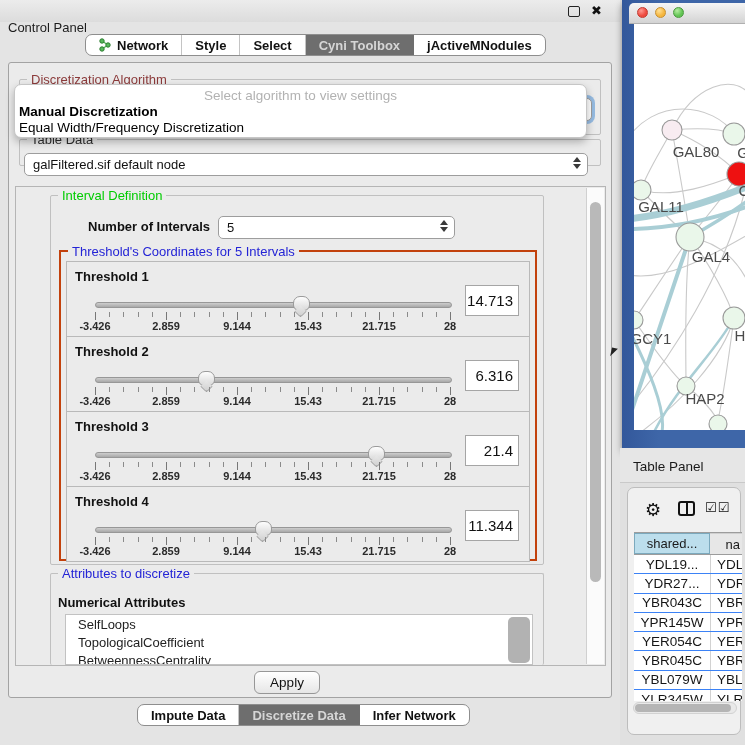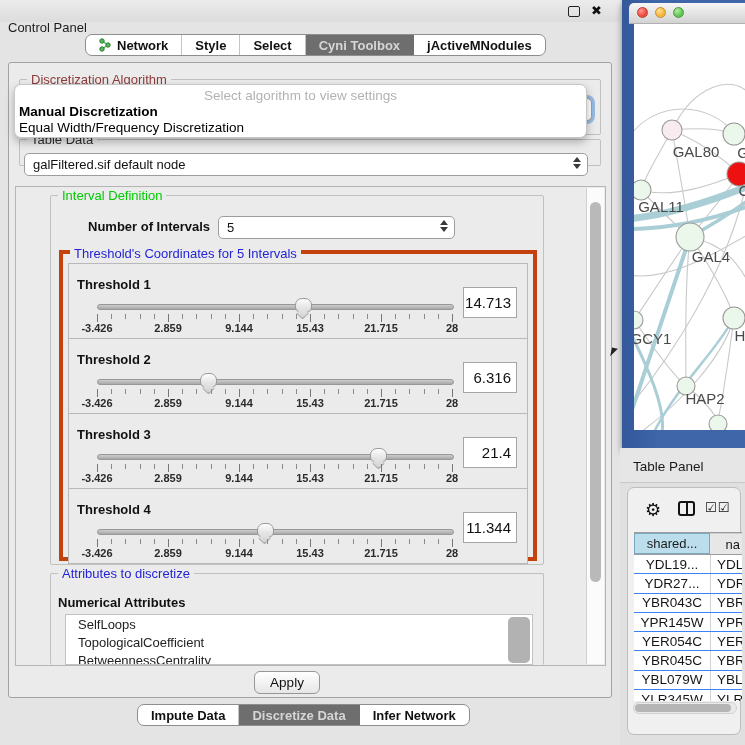--- a/index.html
+++ b/index.html
@@ -55,7 +55,7 @@
   .interval-group{left:34px;top:8px;width:494px;height:370px;}
   .noi-label{position:absolute;left:37px;top:23px;font-size:13px;font-weight:bold;color:#111;}
   .noi-combo{left:167px;top:20px;width:237px;}
-  .thresh-group{position:absolute;left:8px;top:54px;width:478px;height:311px;border:4px solid #c2410c;box-sizing:border-box;}
+  .thresh-group{position:absolute;left:8px;top:54px;width:478px;height:311px;border:2px solid #c2410c;box-sizing:border-box;}
   .thresh-group>.gtitle{position:absolute;top:-8px;left:7px;background:#ebebeb;padding:0 4px;font-size:13px;}
 
   .thresh-panel{position:relative;margin:-1px 5px 0 5px;height:76px;border:1px solid #b9b9b9;box-sizing:border-box;background:#ebebeb;}

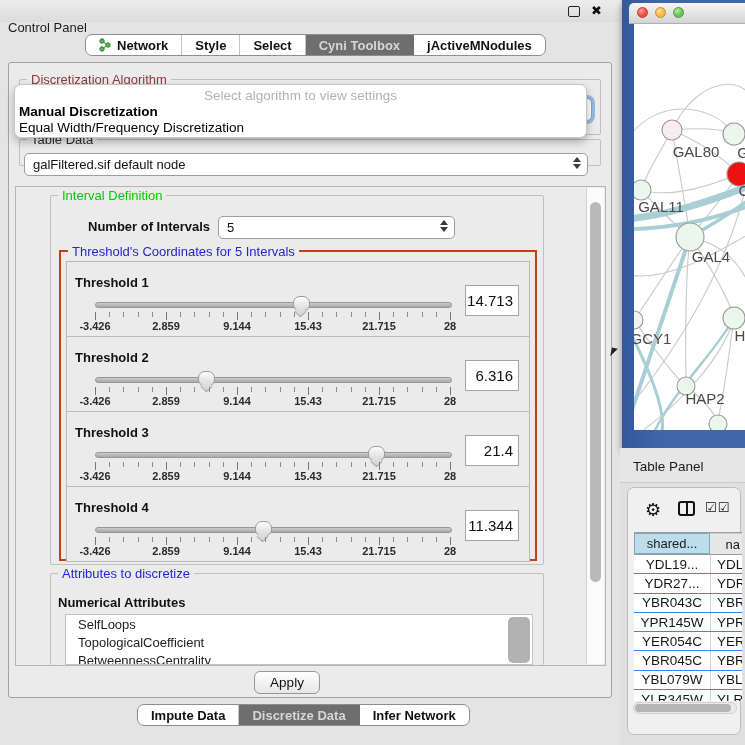--- a/index.html
+++ b/index.html
@@ -60,7 +60,7 @@
 
   .thresh-panel{position:relative;margin:-1px 5px 0 5px;height:76px;border:1px solid #b9b9b9;box-sizing:border-box;background:#ebebeb;}
   .thresh-panel:first-child{margin-top:9px;}
-  .th-label{position:absolute;left:8px;top:13px;font-size:13px;font-weight:bold;color:#111;}
+  .th-label{position:absolute;left:8px;top:7px;font-size:13px;font-weight:bold;color:#111;}
   .slider{position:absolute;left:28px;top:40px;width:355px;height:4px;background:linear-gradient(#cdcdcd,#a8a8a8);border:1px solid #979797;border-radius:3px;}
   .thumb{position:absolute;top:-7px;width:15px;height:13px;margin-left:-8px;background:linear-gradient(#fdfdfd,#d9d9d9);border:1px solid #9b9b9b;border-radius:7px 7px 6px 6px;}
   .thumb::after{content:'';position:absolute;left:2.5px;top:10px;width:8px;height:8px;background:linear-gradient(135deg,#e9e9e9,#cfcfcf);border:1px solid #9b9b9b;border-top:none;border-left:none;transform:rotate(45deg);border-radius:0 0 3px 0;}

